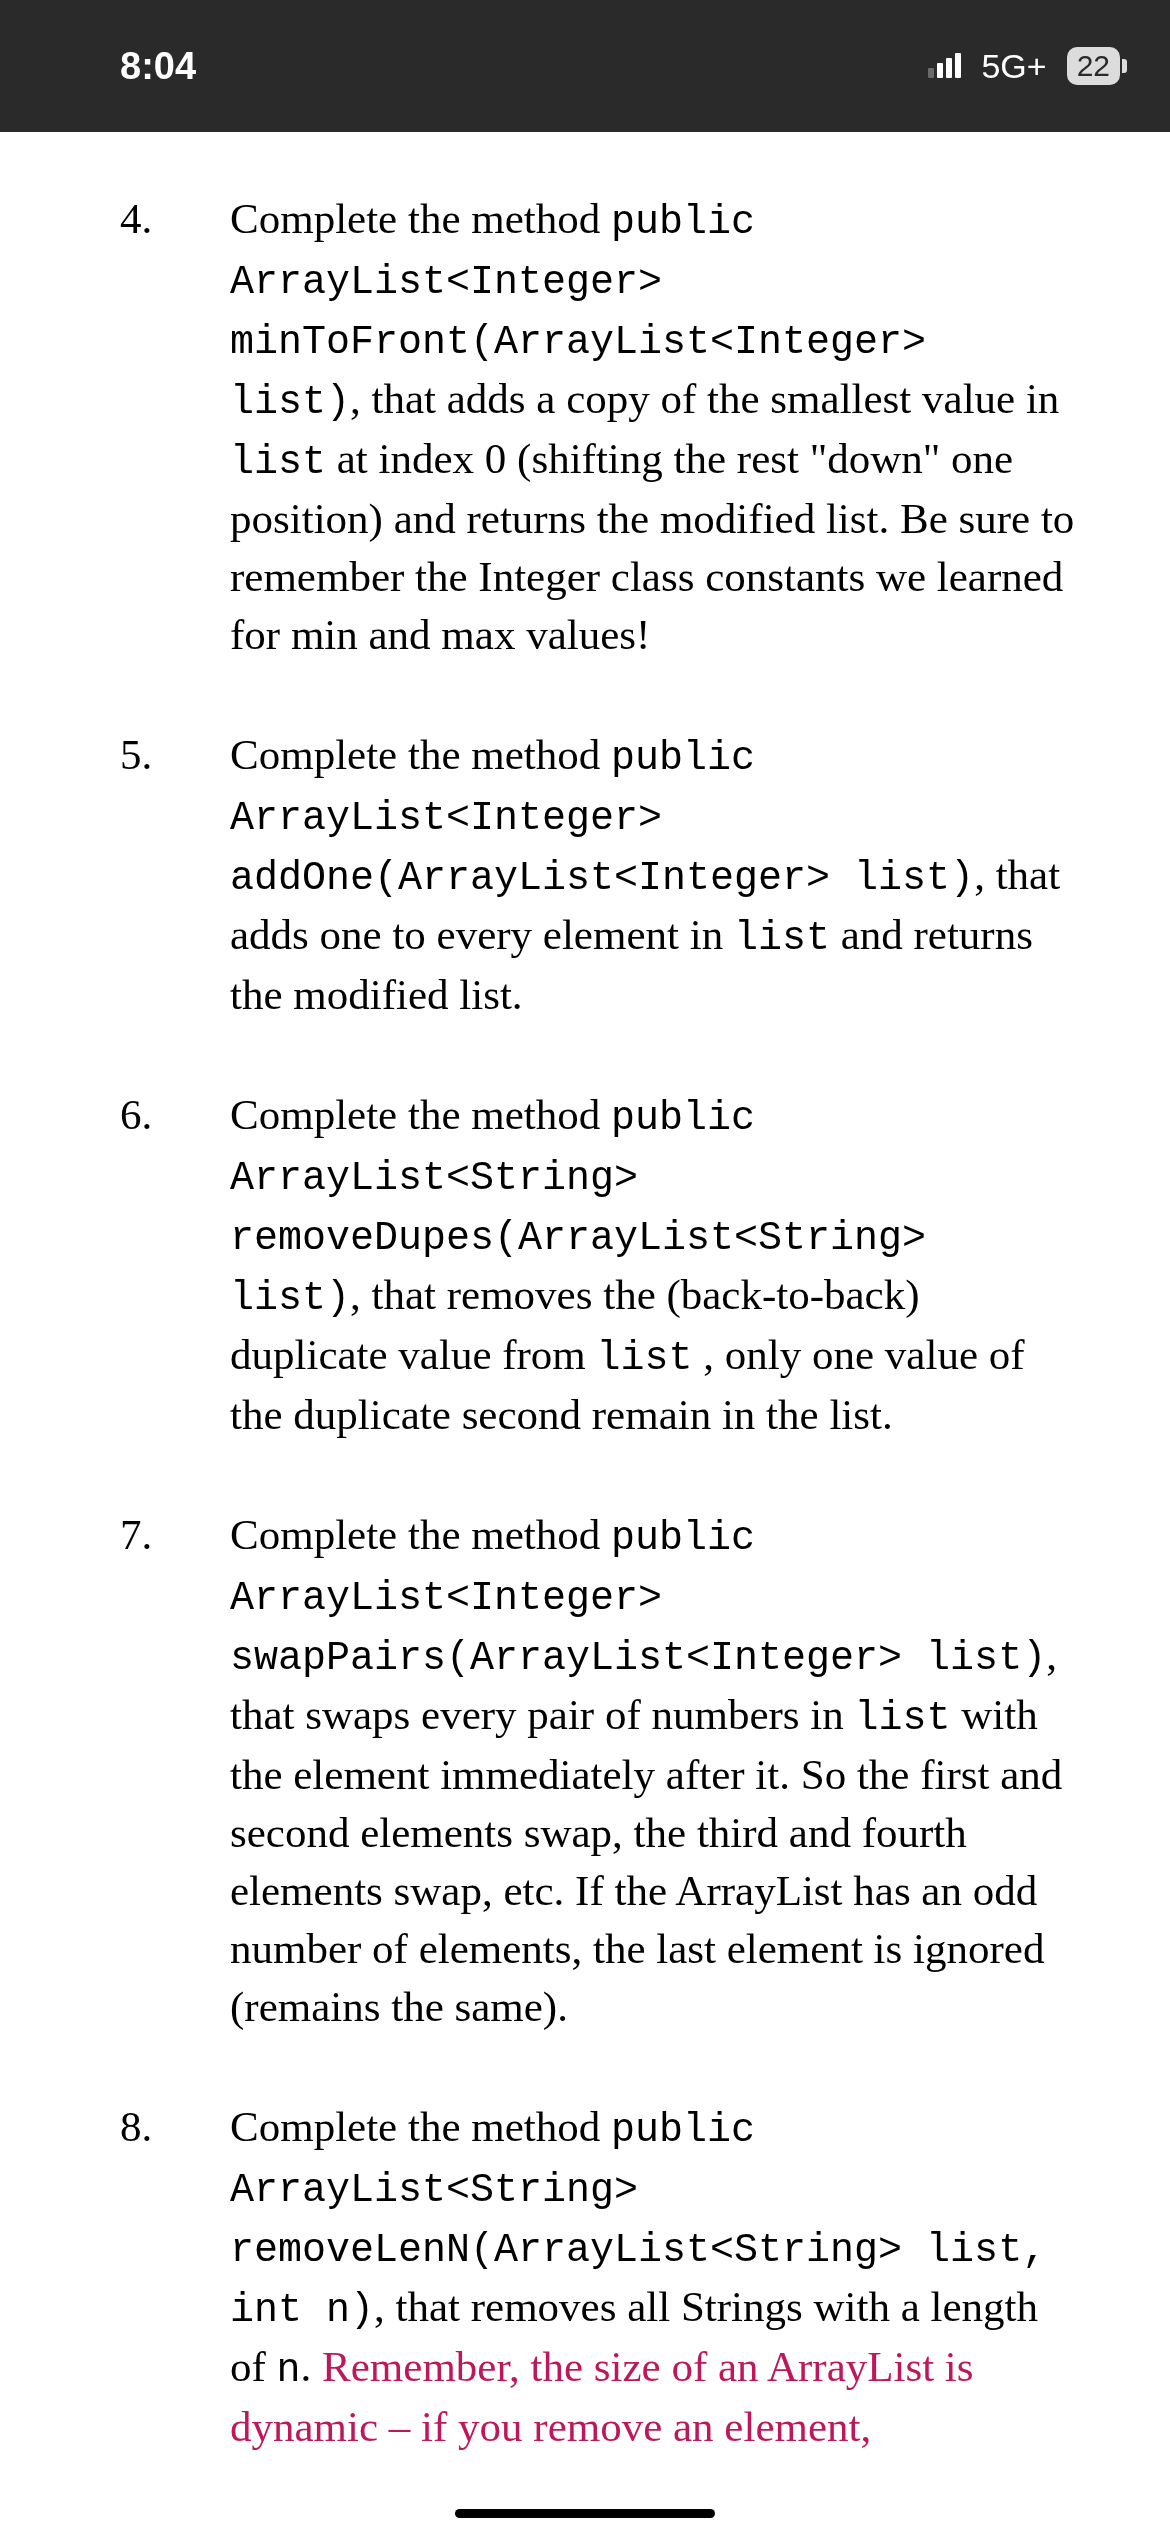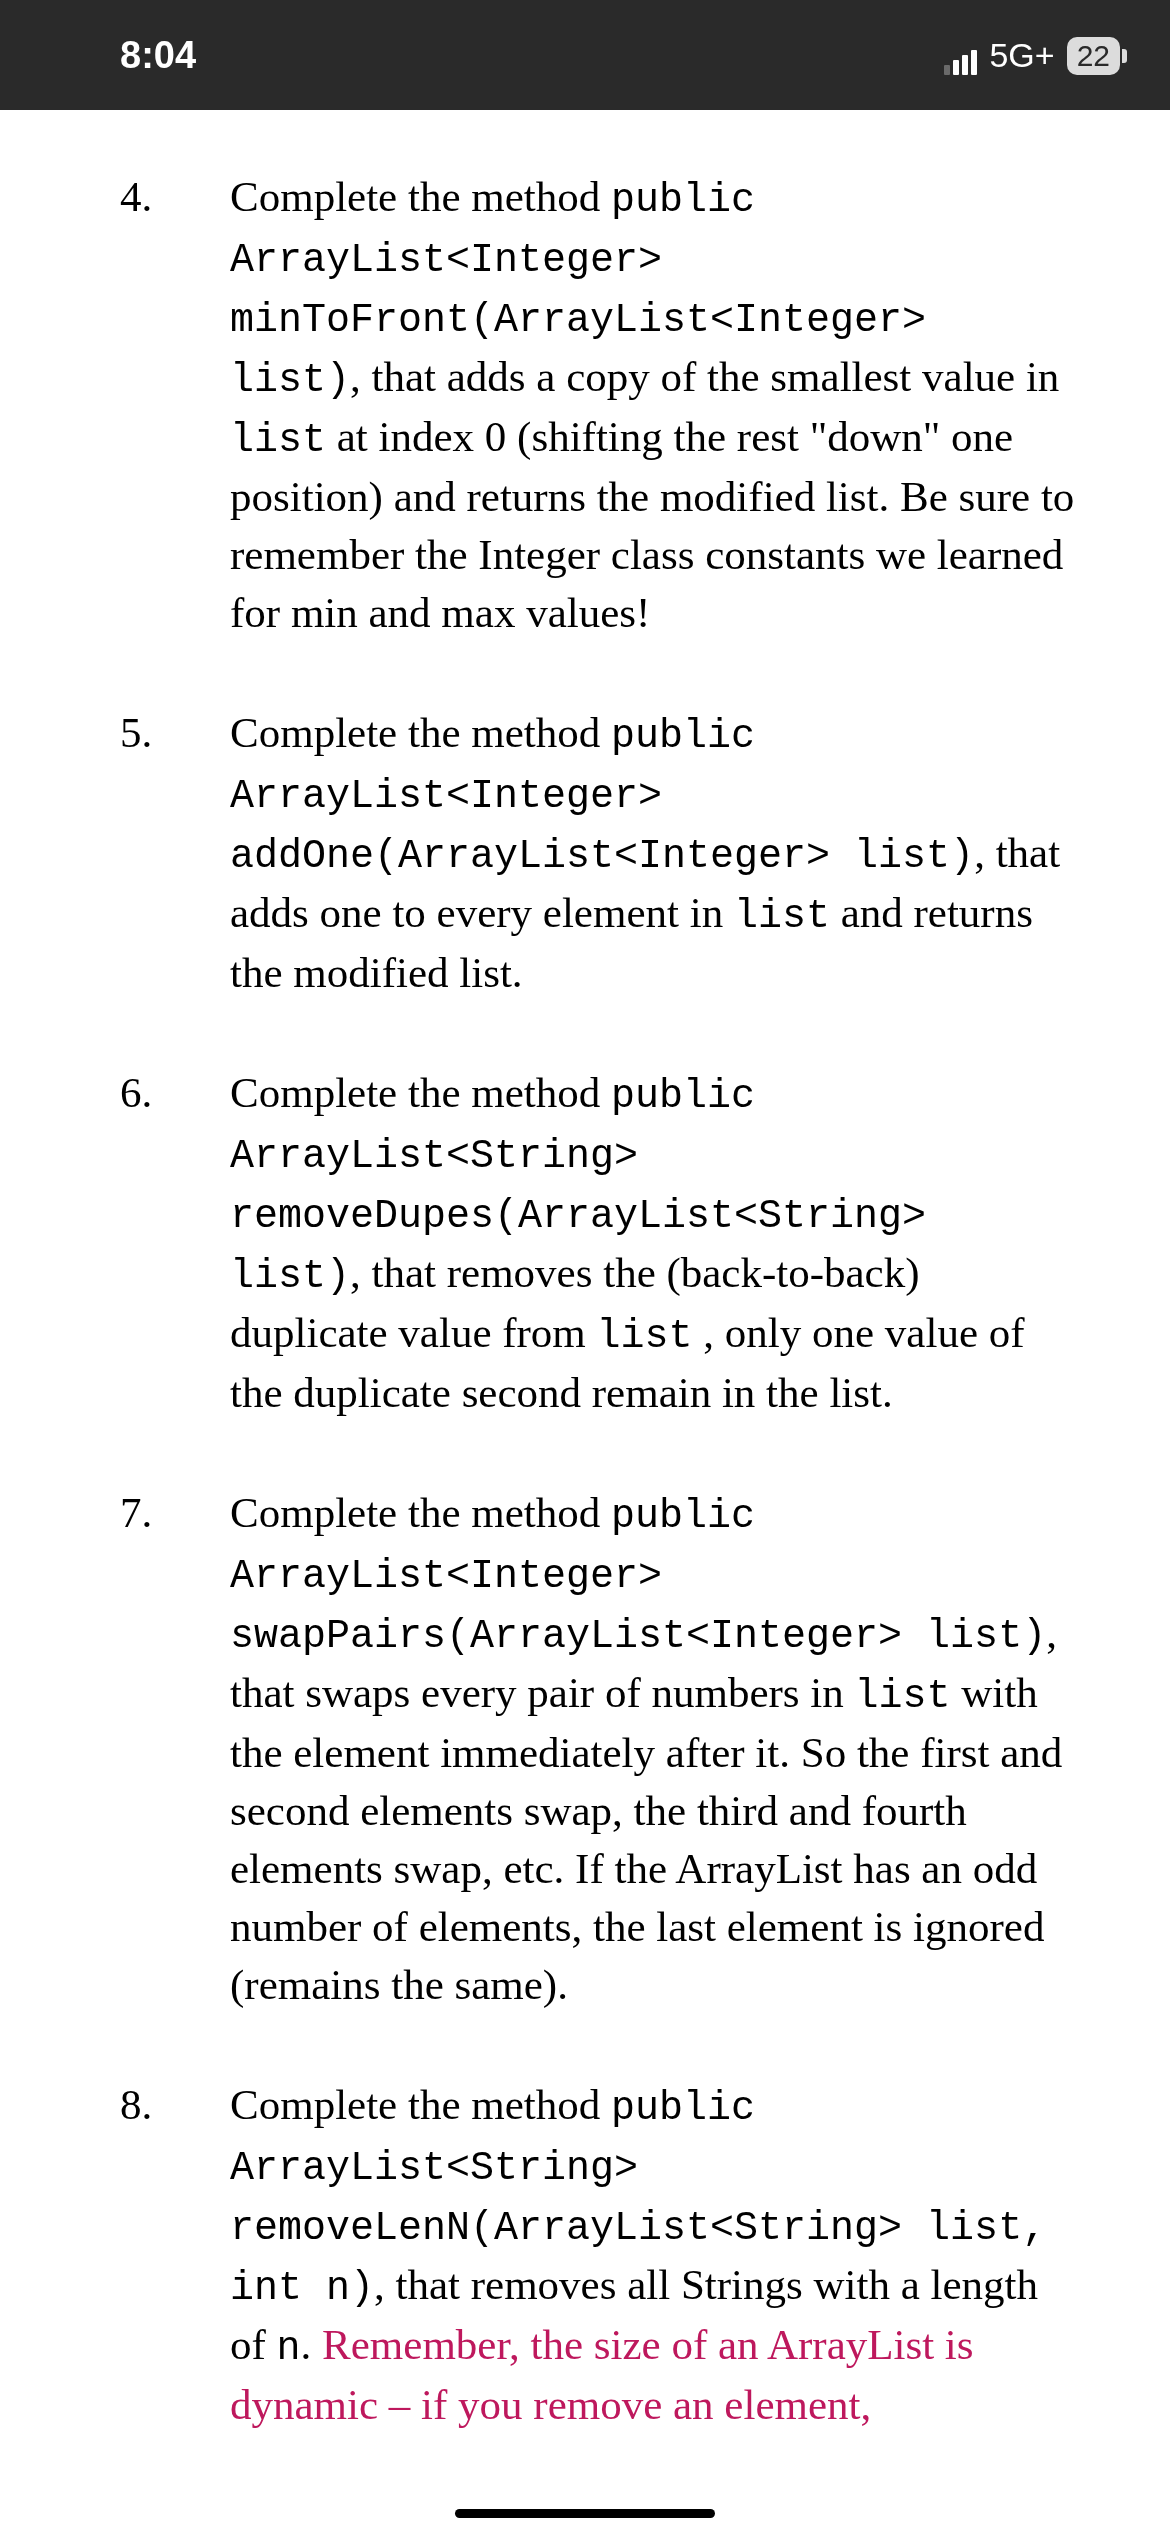--- a/index.html
+++ b/index.html
@@ -11,7 +11,7 @@
     overflow: hidden;
   }
   .status-bar {
-    height: 110px;
+    height: 132px;
     background: #2a2a2a;
     color: #ffffff;
     display: flex;

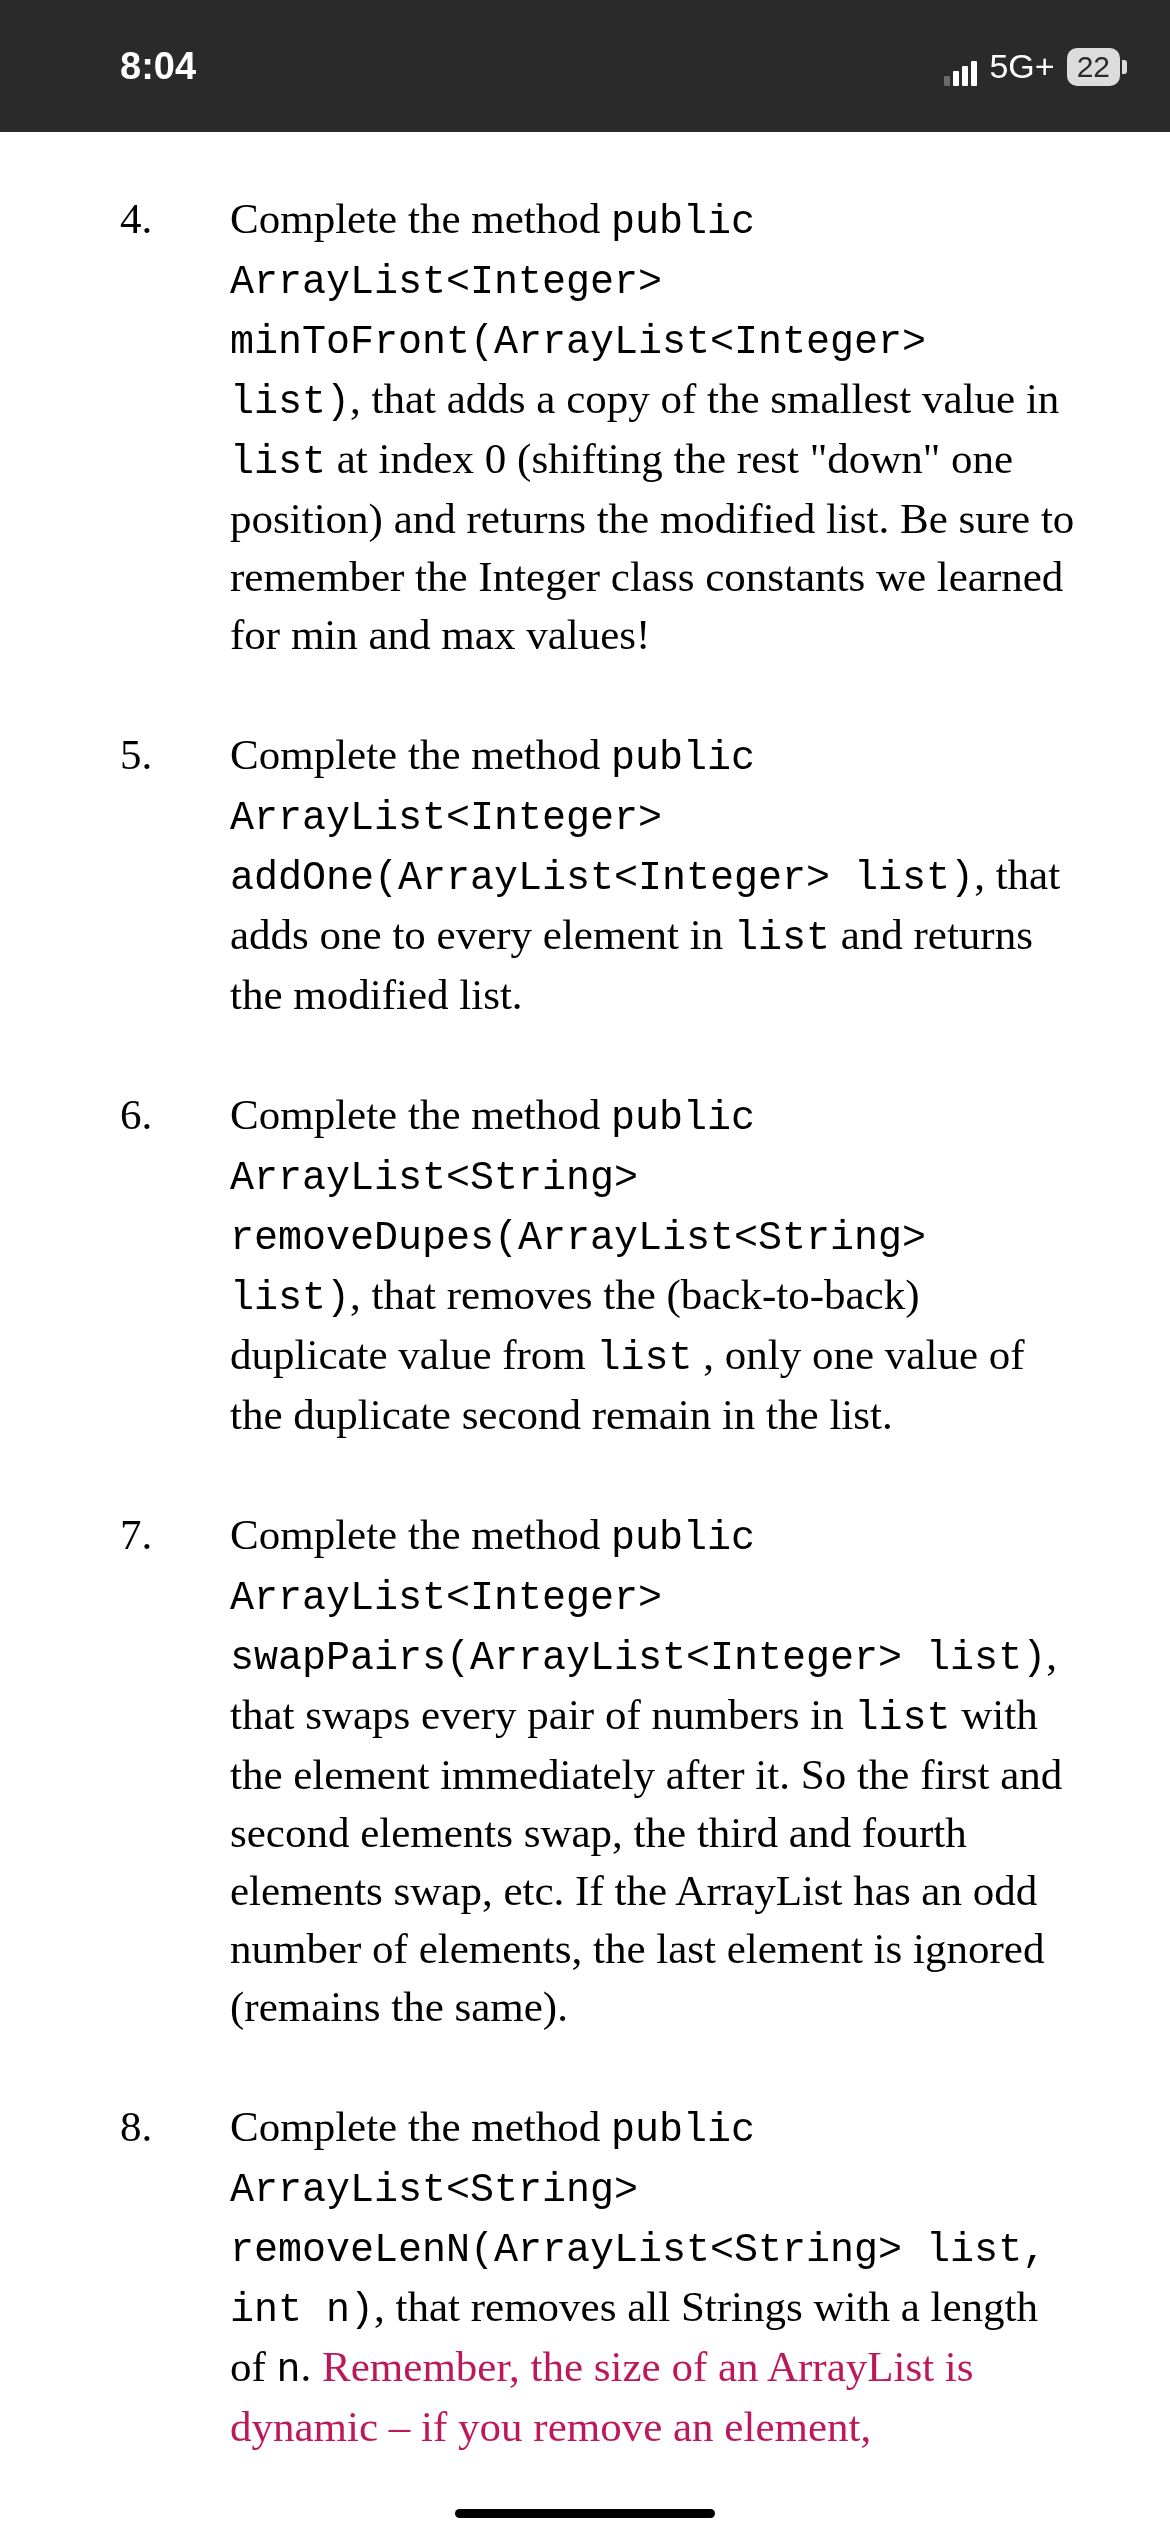--- a/index.html
+++ b/index.html
@@ -26,8 +26,8 @@
   }
   .status-right {
     display: flex;
-    align-items: flex-end;
-    gap: 12px;
+    align-items: center;
+    gap: 20px;
   }
   .signal-icon {
     display: inline-flex;

